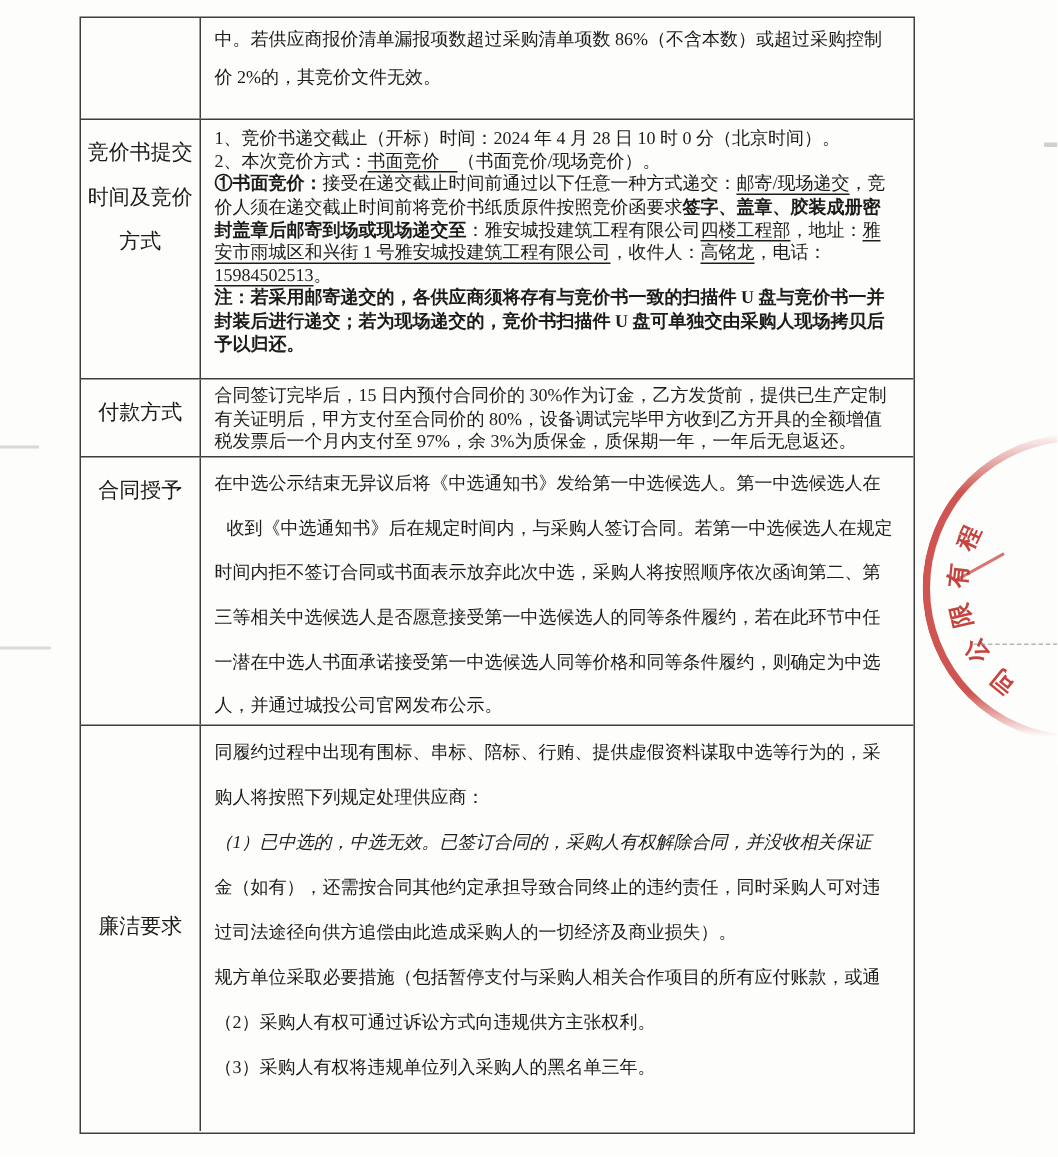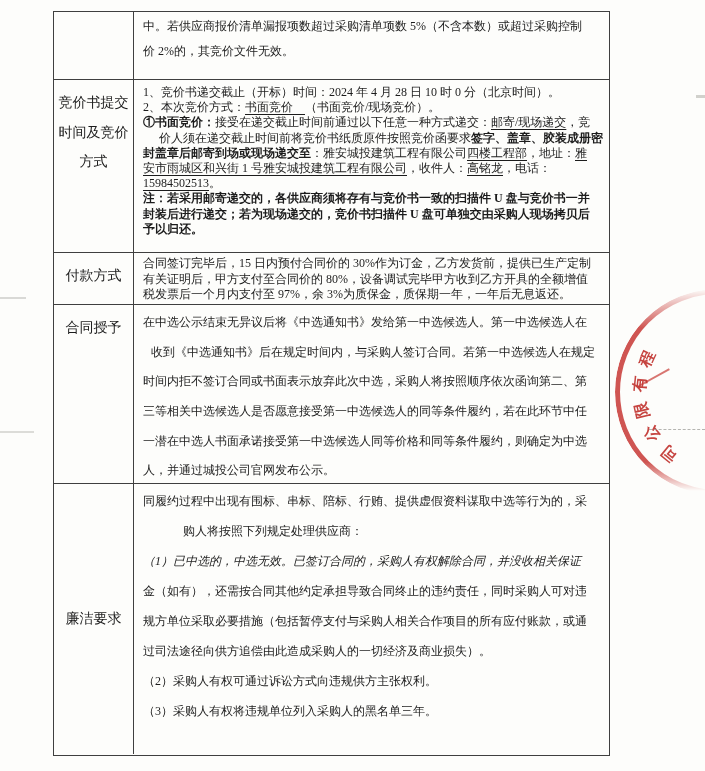--- a/index.html
+++ b/index.html
@@ -59,7 +59,7 @@
       <div class="t-row" style="height: 67px;">
         <div class="t-label"></div>
         <div class="t-content" style="padding-top: 2px;">
-          <div class="c-line" style="line-height: 25px; height: 25px;"><span class="">中。若供应商报价清单漏报项数超过采购清单项数 5%（不含本数）或超过采购控制</span></div>
+          <div class="c-line" style="line-height: 25px; height: 25px;"><span class="">中。若供应商报价清单漏报项数超过采购清单项数 86%（不含本数）或超过采购控制</span></div>
           <div class="c-line" style="line-height: 25px; height: 25px;"><span class="">价 2%的，其竞价文件无效。</span></div>
         </div>
       </div>

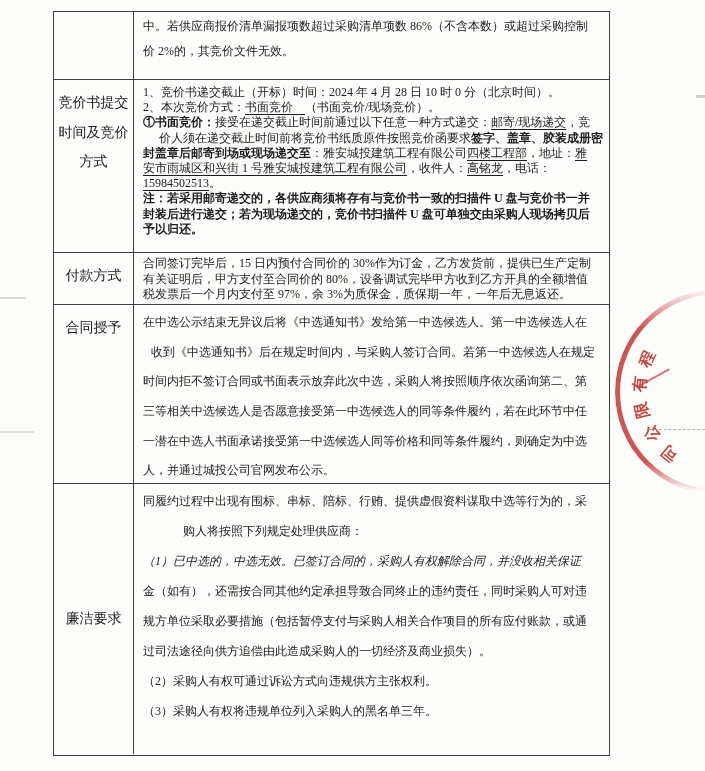--- a/index.html
+++ b/index.html
@@ -73,7 +73,7 @@
           <div class="c-line" style="line-height: 15.2px; height: 15.2px;"><span class="">1、竞价书递交截止（开标）时间：2024 年 4 月 28 日 10 时 0 分（北京时间）。</span></div>
           <div class="c-line" style="line-height: 15.2px; height: 15.2px;"><span class="">2、本次竞价方式：</span><span class="seg-u">书面竞价　</span><span class="">（书面竞价/现场竞价）。</span></div>
           <div class="c-line" style="line-height: 15.2px; height: 15.2px;"><span class="seg-b ">①书面竞价：</span><span class="">接受在递交截止时间前通过以下任意一种方式递交：</span><span class="seg-u">邮寄/现场递交</span><span class="">，竞</span></div>
-          <div class="c-line" style="line-height: 15.2px; height: 15.2px; text-align: right;"><span class="">价人须在递交截止时间前将竞价书纸质原件按照竞价函要求</span><span class="seg-b ">签字、盖章、胶装成册密</span></div>
+          <div class="c-line" style="line-height: 15.2px; height: 15.2px;"><span class="">价人须在递交截止时间前将竞价书纸质原件按照竞价函要求</span><span class="seg-b ">签字、盖章、胶装成册密</span></div>
           <div class="c-line" style="line-height: 15.2px; height: 15.2px;"><span class="seg-b ">封盖章后邮寄到场或现场递交至</span><span class="">：雅安城投建筑工程有限公司</span><span class="seg-u">四楼工程部</span><span class="">，地址：</span><span class="seg-u">雅</span></div>
           <div class="c-line" style="line-height: 15.2px; height: 15.2px;"><span class="seg-u">安市雨城区和兴街 1 号雅安城投建筑工程有限公司</span><span class="">，收件人：</span><span class="seg-u">高铭龙</span><span class="">，电话：</span></div>
           <div class="c-line" style="line-height: 15.2px; height: 15.2px;"><span class="seg-u">15984502513</span><span class="">。</span></div>

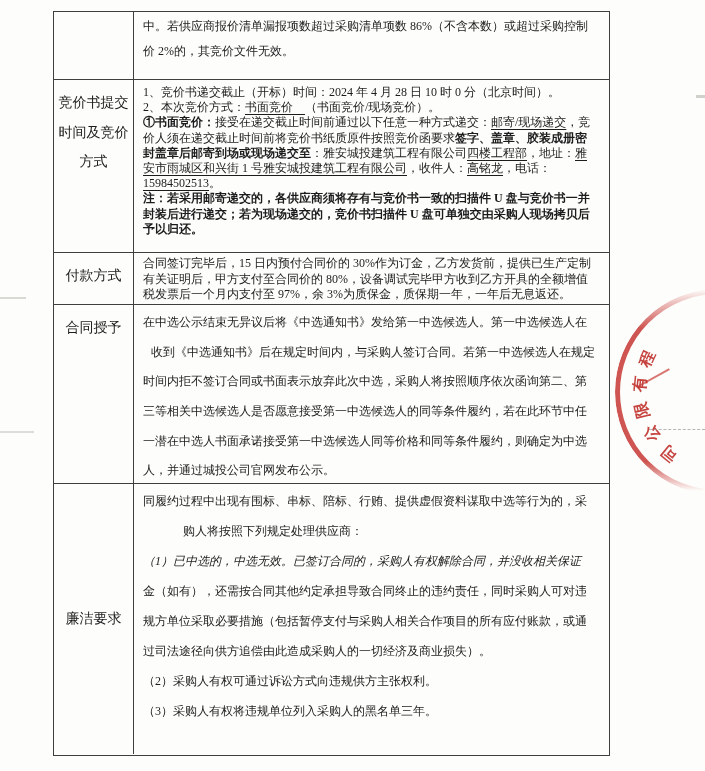--- a/index.html
+++ b/index.html
@@ -111,7 +111,7 @@
         </div>
         <div class="t-content" style="padding-top: 2px;">
           <div class="c-line" style="line-height: 30px; height: 30px;"><span class="">同履约过程中出现有围标、串标、陪标、行贿、提供虚假资料谋取中选等行为的，采</span></div>
-          <div class="c-line" style="line-height: 30px; height: 30px; margin-left: 40px;"><span class="">购人将按照下列规定处理供应商：</span></div>
+          <div class="c-line" style="line-height: 30px; height: 30px;"><span class="">购人将按照下列规定处理供应商：</span></div>
           <div class="c-line" style="line-height: 30px; height: 30px; font-style: italic;"><span class="">（1）已中选的，中选无效。已签订合同的，采购人有权解除合同，并没收相关保证</span></div>
           <div class="c-line" style="line-height: 30px; height: 30px;"><span class="">金（如有），还需按合同其他约定承担导致合同终止的违约责任，同时采购人可对违</span></div>
           <div class="c-line" style="line-height: 30px; height: 30px;"><span class="">规方单位采取必要措施（包括暂停支付与采购人相关合作项目的所有应付账款，或通</span></div>

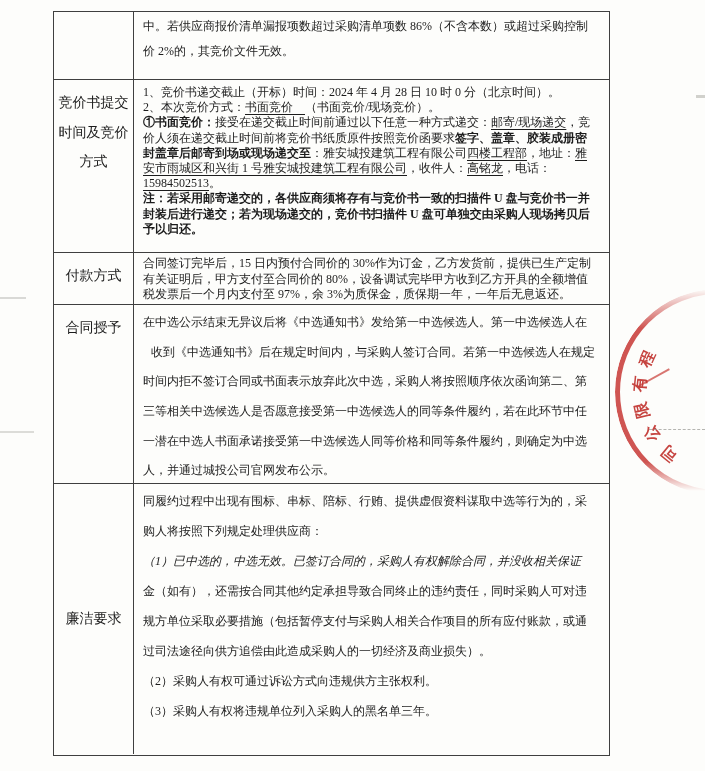--- a/index.html
+++ b/index.html
@@ -114,8 +114,8 @@
           <div class="c-line" style="line-height: 30px; height: 30px;"><span class="">购人将按照下列规定处理供应商：</span></div>
           <div class="c-line" style="line-height: 30px; height: 30px; font-style: italic;"><span class="">（1）已中选的，中选无效。已签订合同的，采购人有权解除合同，并没收相关保证</span></div>
           <div class="c-line" style="line-height: 30px; height: 30px;"><span class="">金（如有），还需按合同其他约定承担导致合同终止的违约责任，同时采购人可对违</span></div>
+          <div class="c-line" style="line-height: 30px; height: 30px;"><span class="">过司法途径向供方追偿由此造成采购人的一切经济及商业损失）。</span></div>
           <div class="c-line" style="line-height: 30px; height: 30px;"><span class="">规方单位采取必要措施（包括暂停支付与采购人相关合作项目的所有应付账款，或通</span></div>
-          <div class="c-line" style="line-height: 30px; height: 30px;"><span class="">过司法途径向供方追偿由此造成采购人的一切经济及商业损失）。</span></div>
           <div class="c-line" style="line-height: 30px; height: 30px;"><span class="">（2）采购人有权可通过诉讼方式向违规供方主张权利。</span></div>
           <div class="c-line" style="line-height: 30px; height: 30px;"><span class="">（3）采购人有权将违规单位列入采购人的黑名单三年。</span></div>
         </div>

